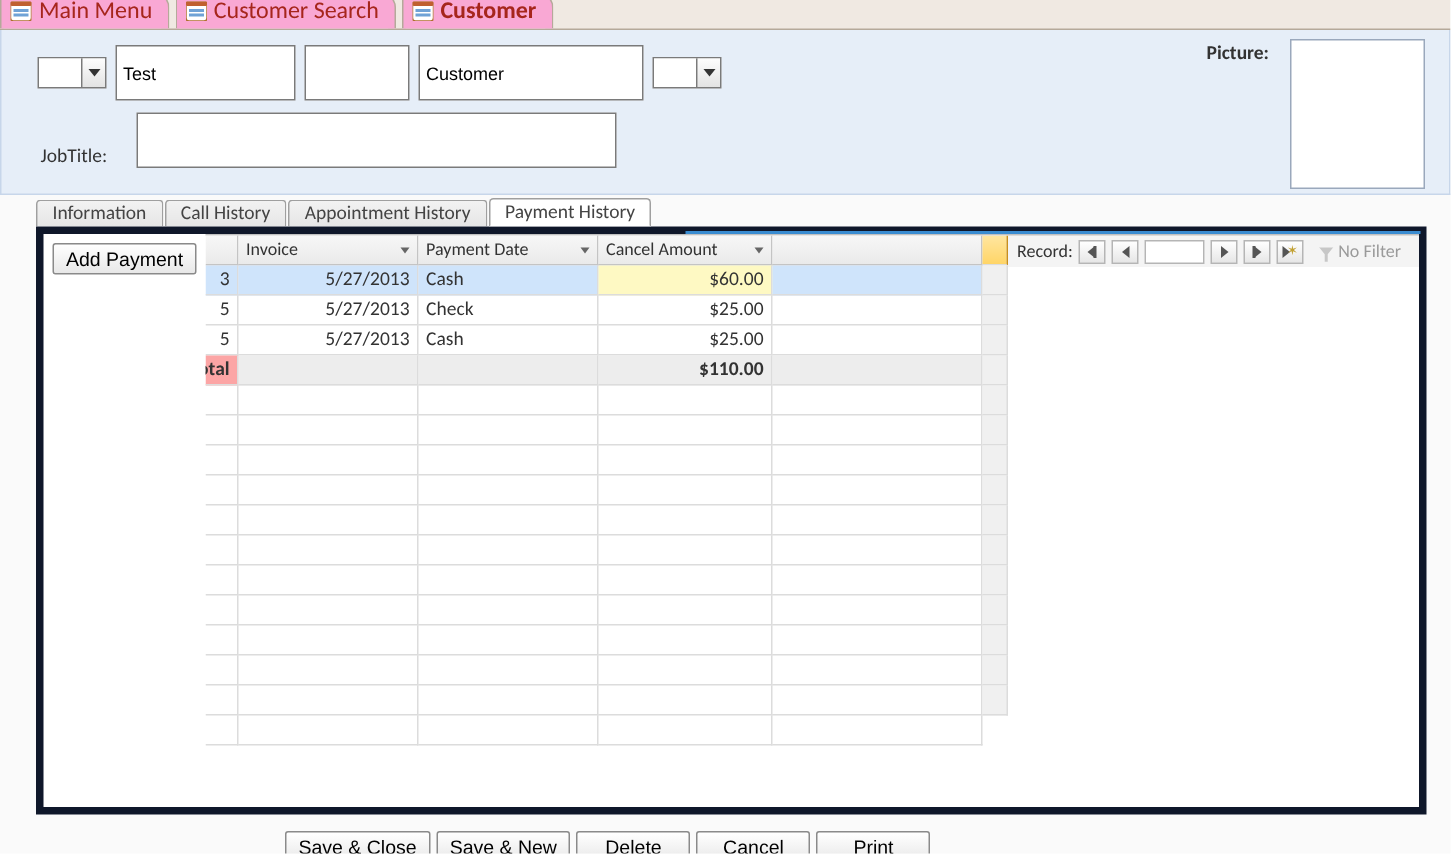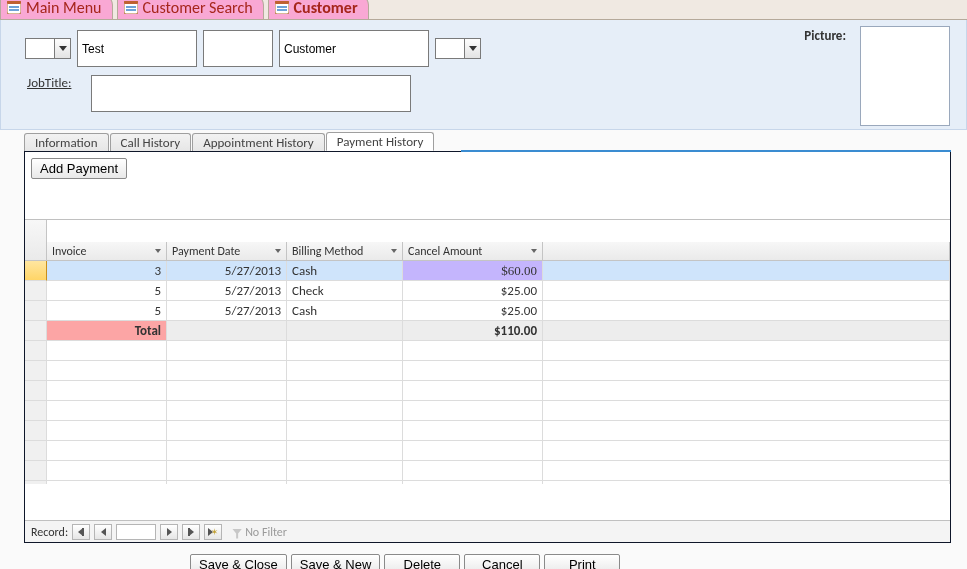--- a/index.html
+++ b/index.html
@@ -23,7 +23,7 @@
   .txt { border:1px solid #7a7a7a; background:#fff; height:37px; width:120px; padding:0 4px; font-size:12px; }
   .txt.med { width:70px; }
   .txt.lg { width:150px; }
-  .job-row { display:flex; align-items:flex-start; gap:6px; margin-top:8px; margin-left:2px;text-decoration:underline; }
+  .job-row { display:flex; align-items:flex-end; gap:6px; margin-top:8px; margin-left:2px; }
   .job-row label { font-weight:normal; font-size:13px; margin-right:14px; }
   .job-row .txt { width:320px; }
 

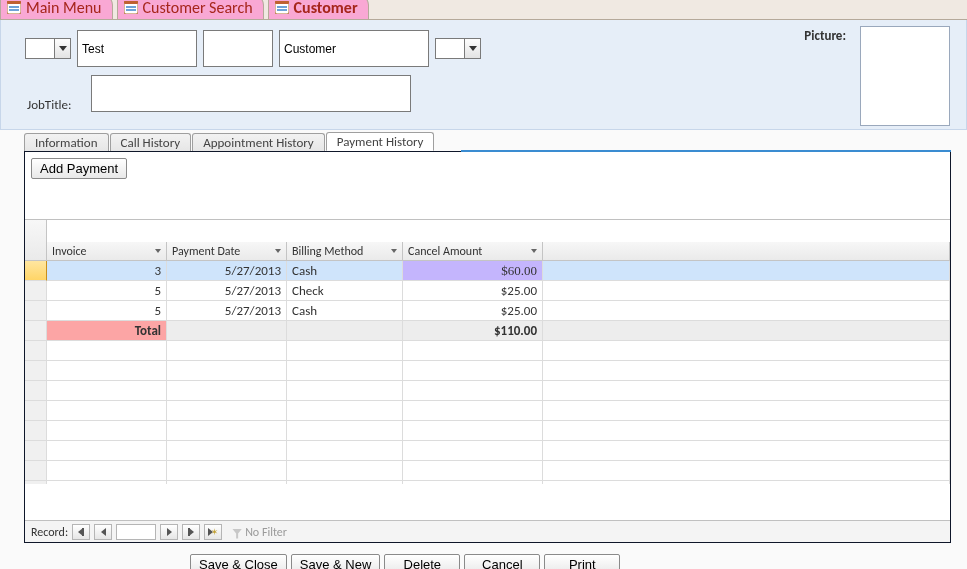--- a/index.html
+++ b/index.html
@@ -34,7 +34,7 @@
   .subtabs-line { display:flex; align-items:flex-end; height:24px; margin:0 16px 0 24px; position:relative; top:-3px; }
   .subtab { padding:1px 10px; border:1px solid #9f9f9f; border-bottom:none; margin-right:1px; background:linear-gradient(#f2f2f2,#e6e6e6); font-size:13px; cursor:pointer; border-radius:3px 3px 0 0; color:#444; }
   .subtab.active { background:#fff; font-weight:normal; border-bottom:1px solid #fff; position:relative; z-index:2; }
-  .subpanel { margin:0 16px 0 24px; border:1px solid #0f172a; background:#fff; height:392px; display:flex; flex-direction:column; position:relative; top:-3px;gap:36px; }
+  .subpanel { margin:0 16px 0 24px; border:5px solid #0f172a; background:#fff; height:392px; display:flex; position:relative; top:-3px; }
   .subpanel-underline { border-top:2px solid #3a8cd1; position:absolute; top:-2px; right:-1px; width:490px; }
 
   .add-btn-row { padding:6px 6px 4px 6px; }

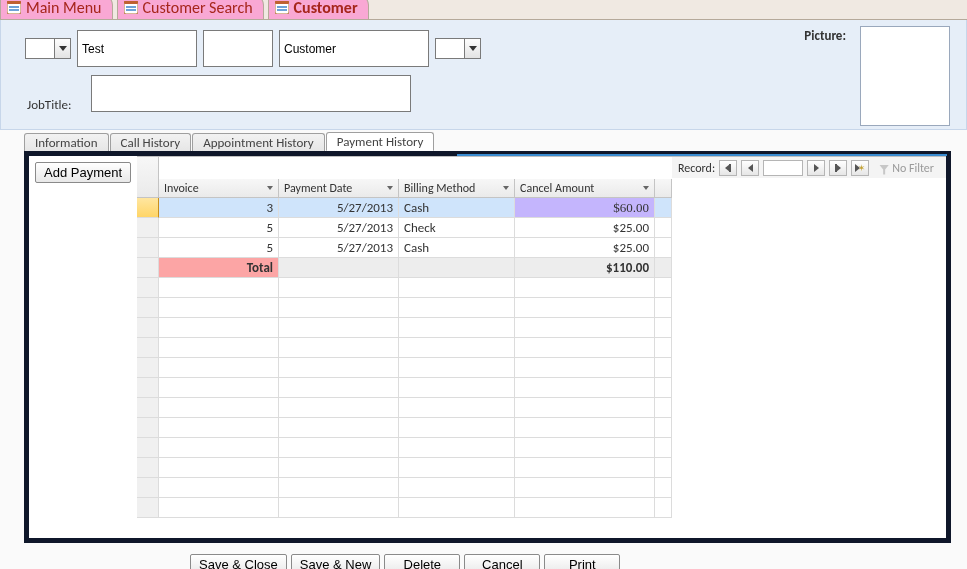--- a/index.html
+++ b/index.html
@@ -43,7 +43,7 @@
   
   .grid-wrap { flex:1; overflow:hidden; border-top:1px solid #c0c0c0; }
   .grid { display:grid; grid-template-columns: 22px 120px 120px 116px 140px 1fr; }
-  .grid .hcell { background:linear-gradient(#f7f7f7,#eaeaea); border:1px solid #c4c4c4; border-top:none; border-left:none; font-size:12px; padding:2px 5px; display:flex; align-items:center; justify-content:space-between;margin-top:22px; }
+  .grid .hcell { background:linear-gradient(#f7f7f7,#eaeaea); border:1px solid #c4c4c4; border-top:none; border-left:none; font-size:12px; padding:2px 5px; display:flex; align-items:center; justify-content:space-between; }
   .grid .corner { background:linear-gradient(#f7f7f7,#eaeaea); border:1px solid #c4c4c4; border-top:none; border-left:none; }
   .sel-invoice { background:linear-gradient(#ffe6a0,#ffd567); }
   .darrow { width:0;height:0;border-left:3px solid transparent;border-right:3px solid transparent;border-top:4px solid #666; margin-left:4px; }

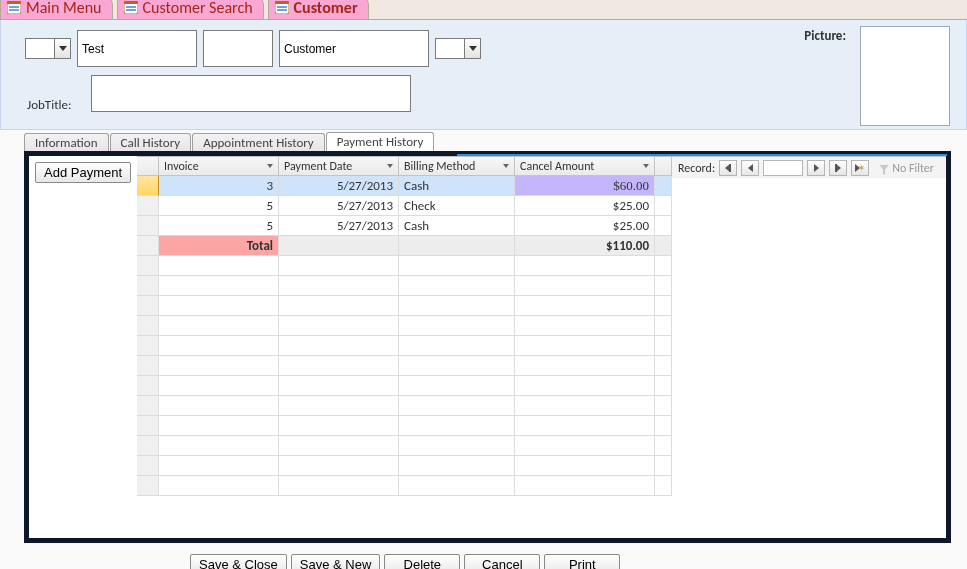--- a/index.html
+++ b/index.html
@@ -158,10 +158,6 @@
           <span class="darrow"></span>
         </div>
       <div class="hcell">
-          <span>Billing Method</span>
-          <span class="darrow"></span>
-        </div>
-      <div class="hcell">
           <span>Cancel Amount</span>
           <span class="darrow"></span>
         </div>

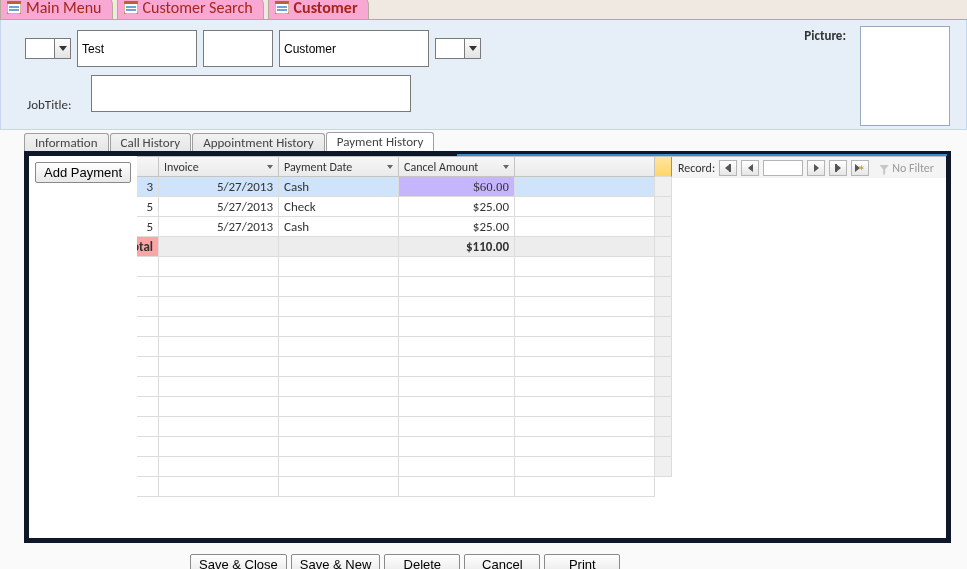--- a/index.html
+++ b/index.html
@@ -166,7 +166,7 @@
         <div class="dcell r-right selrow" style="background: rgb(207, 228, 251);">3</div>
         <div class="dcell r-right" style="background: rgb(207, 228, 251);">5/27/2013</div>
         <div class="dcell " style="background: rgb(207, 228, 251);">Cash</div>
-        <div class="dcell r-right" style="background: #c4b5fd; font-family: Liberation Serif, serif;">$60.00</div>
+        <div class="dcell r-right" style="background: #fef9c3;">$60.00</div>
         <div class="dcell " style="background: rgb(207, 228, 251);"></div>
         <div class="dcell rowsel"></div>
         <div class="dcell r-right">5</div>

